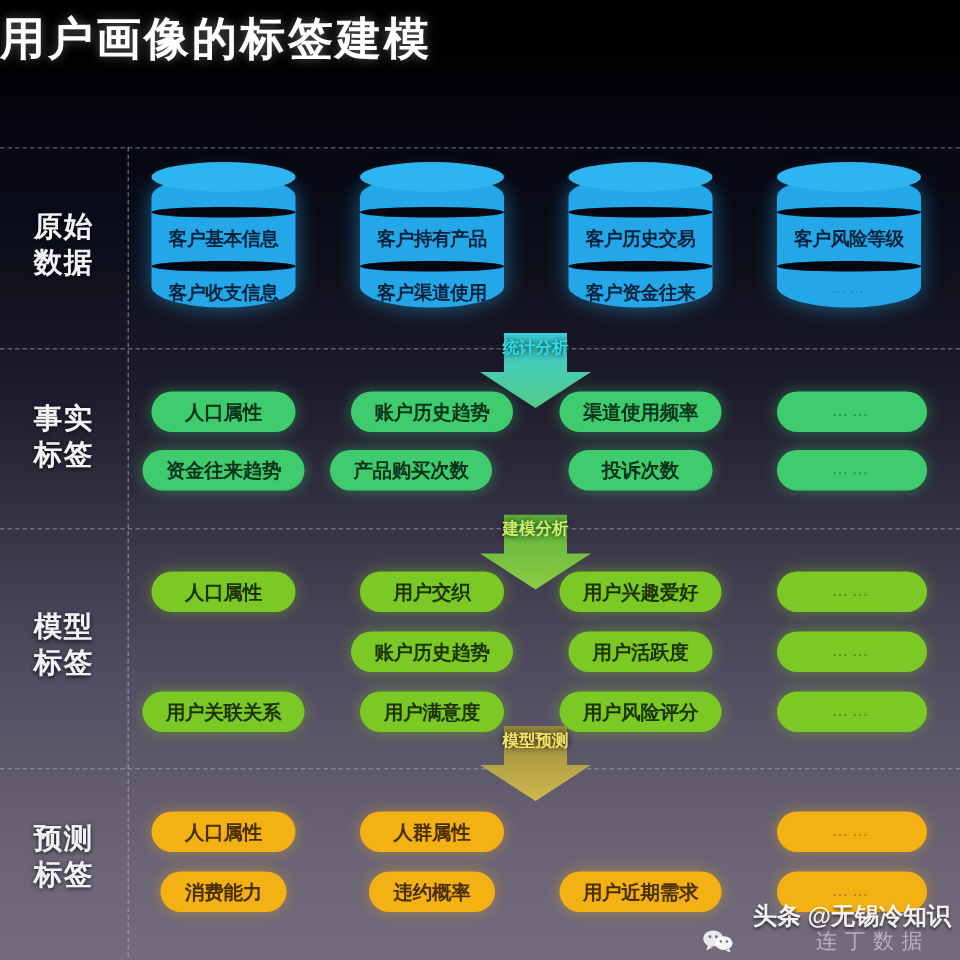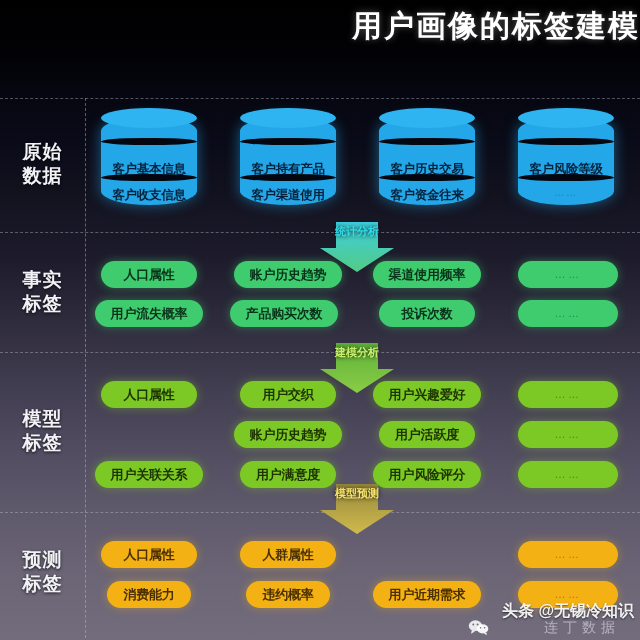--- a/index.html
+++ b/index.html
@@ -14,7 +14,7 @@
   }
   
   #title{
-    position:absolute;left:0;top:6px;width:640px;text-align:right;
+    position:absolute;left:0;top:6px;width:640px;text-align:left;
     color:#ffffff;font-size:30px;font-weight:bold;letter-spacing:2px;
     text-shadow:0 0 7px rgba(255,255,255,.35);
   }

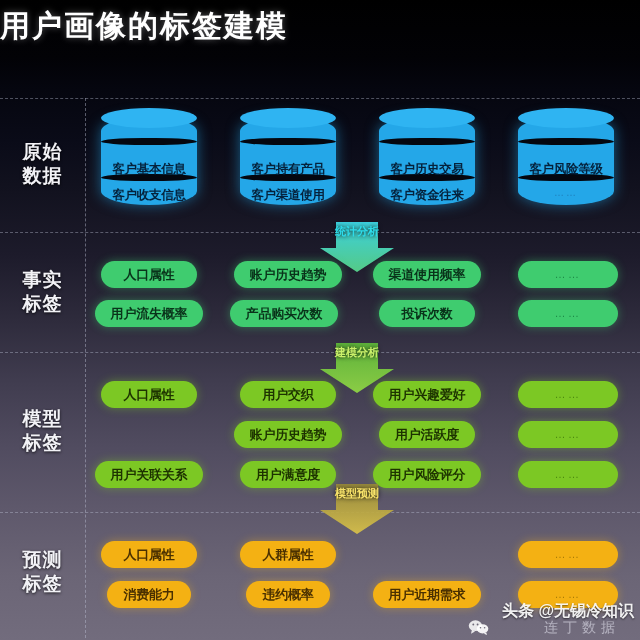--- a/index.html
+++ b/index.html
@@ -60,7 +60,7 @@
     color:#05223c;font-size:12.5px;font-weight:bold;letter-spacing:-0.3px;
     white-space:nowrap;
   }
-  .cyl .txt.t1{top:43px;margin-top:10px;}
+  .cyl .txt.t1{top:43px;}
   .cyl .txt.t2{top:79px;}
   .cyl .txt.dots{color:#1f7fba;font-size:10px;letter-spacing:2px;font-weight:normal;}
   

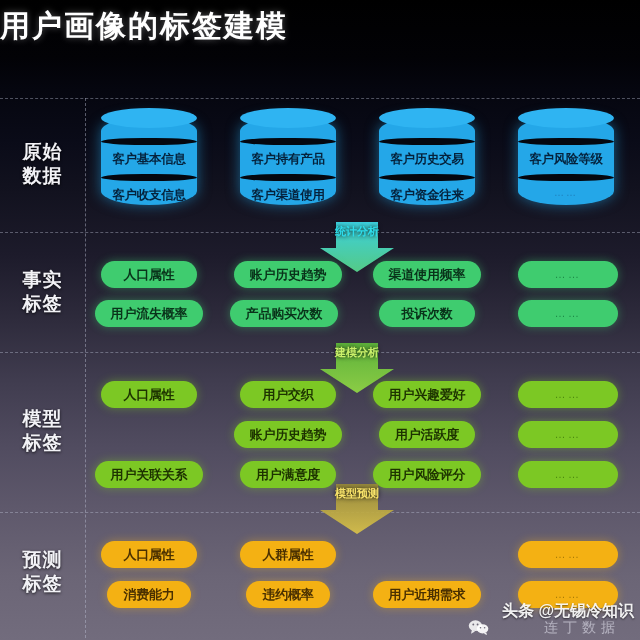--- a/index.html
+++ b/index.html
@@ -181,7 +181,7 @@
   </div>
 
   <div class="pill fact" style="left:101px;top:261px;width:96px">人口属性</div>
-  <div class="pill fact" style="left:95px;top:300px;width:108px">用户流失概率</div>
+  <div class="pill fact" style="left:95px;top:300px;width:108px">资金往来趋势</div>
   <div class="pill fact" style="left:234px;top:261px;width:108px">账户历史趋势</div>
   <div class="pill fact" style="left:230px;top:300px;width:108px">产品购买次数</div>
   <div class="pill fact" style="left:373px;top:261px;width:108px">渠道使用频率</div>

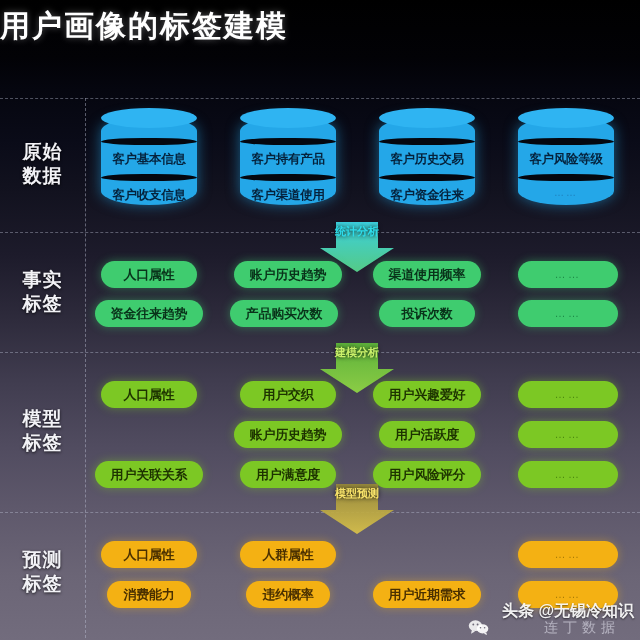--- a/index.html
+++ b/index.html
@@ -183,7 +183,7 @@
   <div class="pill fact" style="left:101px;top:261px;width:96px">人口属性</div>
   <div class="pill fact" style="left:95px;top:300px;width:108px">资金往来趋势</div>
   <div class="pill fact" style="left:234px;top:261px;width:108px">账户历史趋势</div>
-  <div class="pill fact" style="left:230px;top:300px;width:108px">产品购买次数</div>
+  <div class="pill fact" style="left:220px;top:300px;width:108px">产品购买次数</div>
   <div class="pill fact" style="left:373px;top:261px;width:108px">渠道使用频率</div>
   <div class="pill fact" style="left:379px;top:300px;width:96px">投诉次数</div>
   <div class="pill fact dots" style="left:518px;top:261px;width:100px">……</div>

